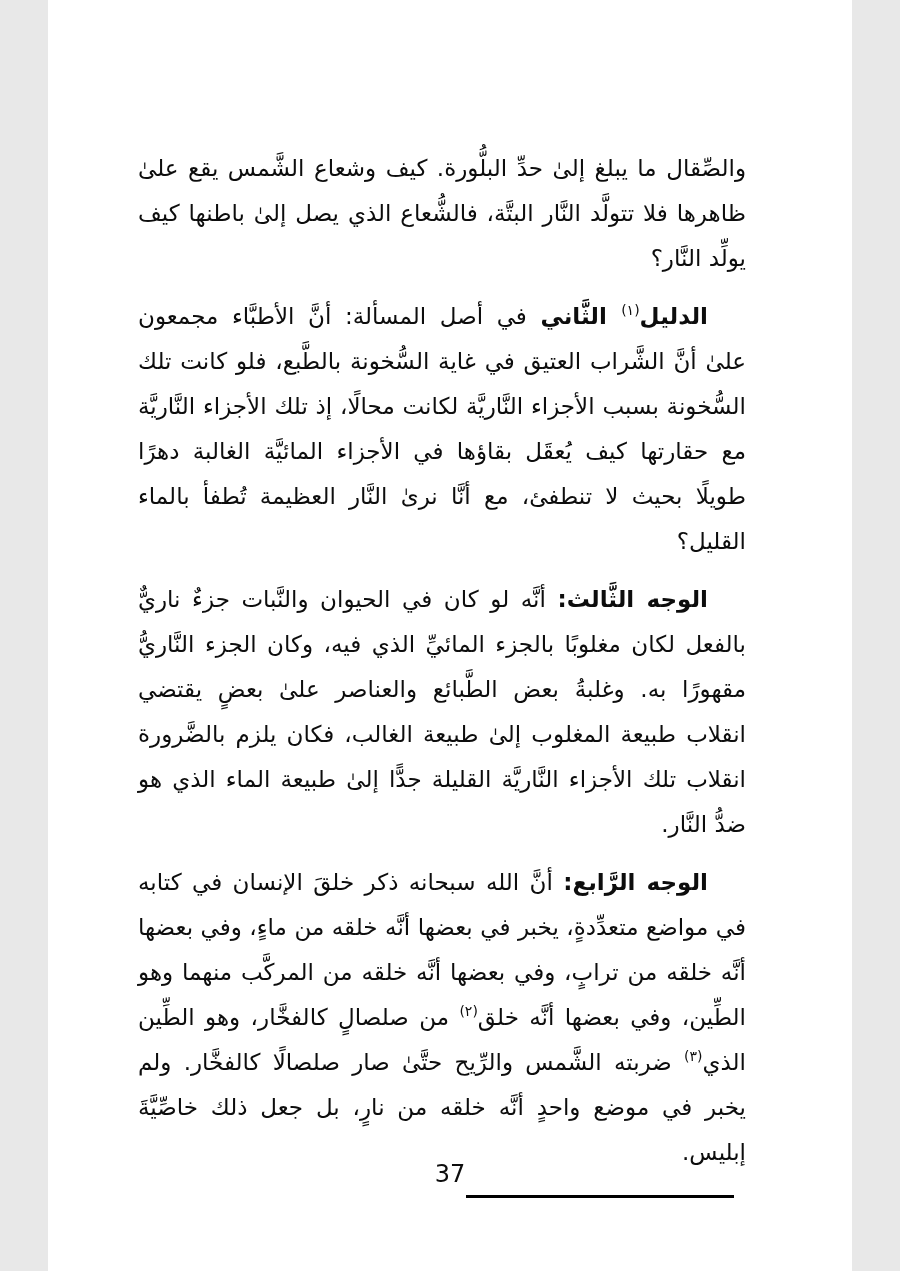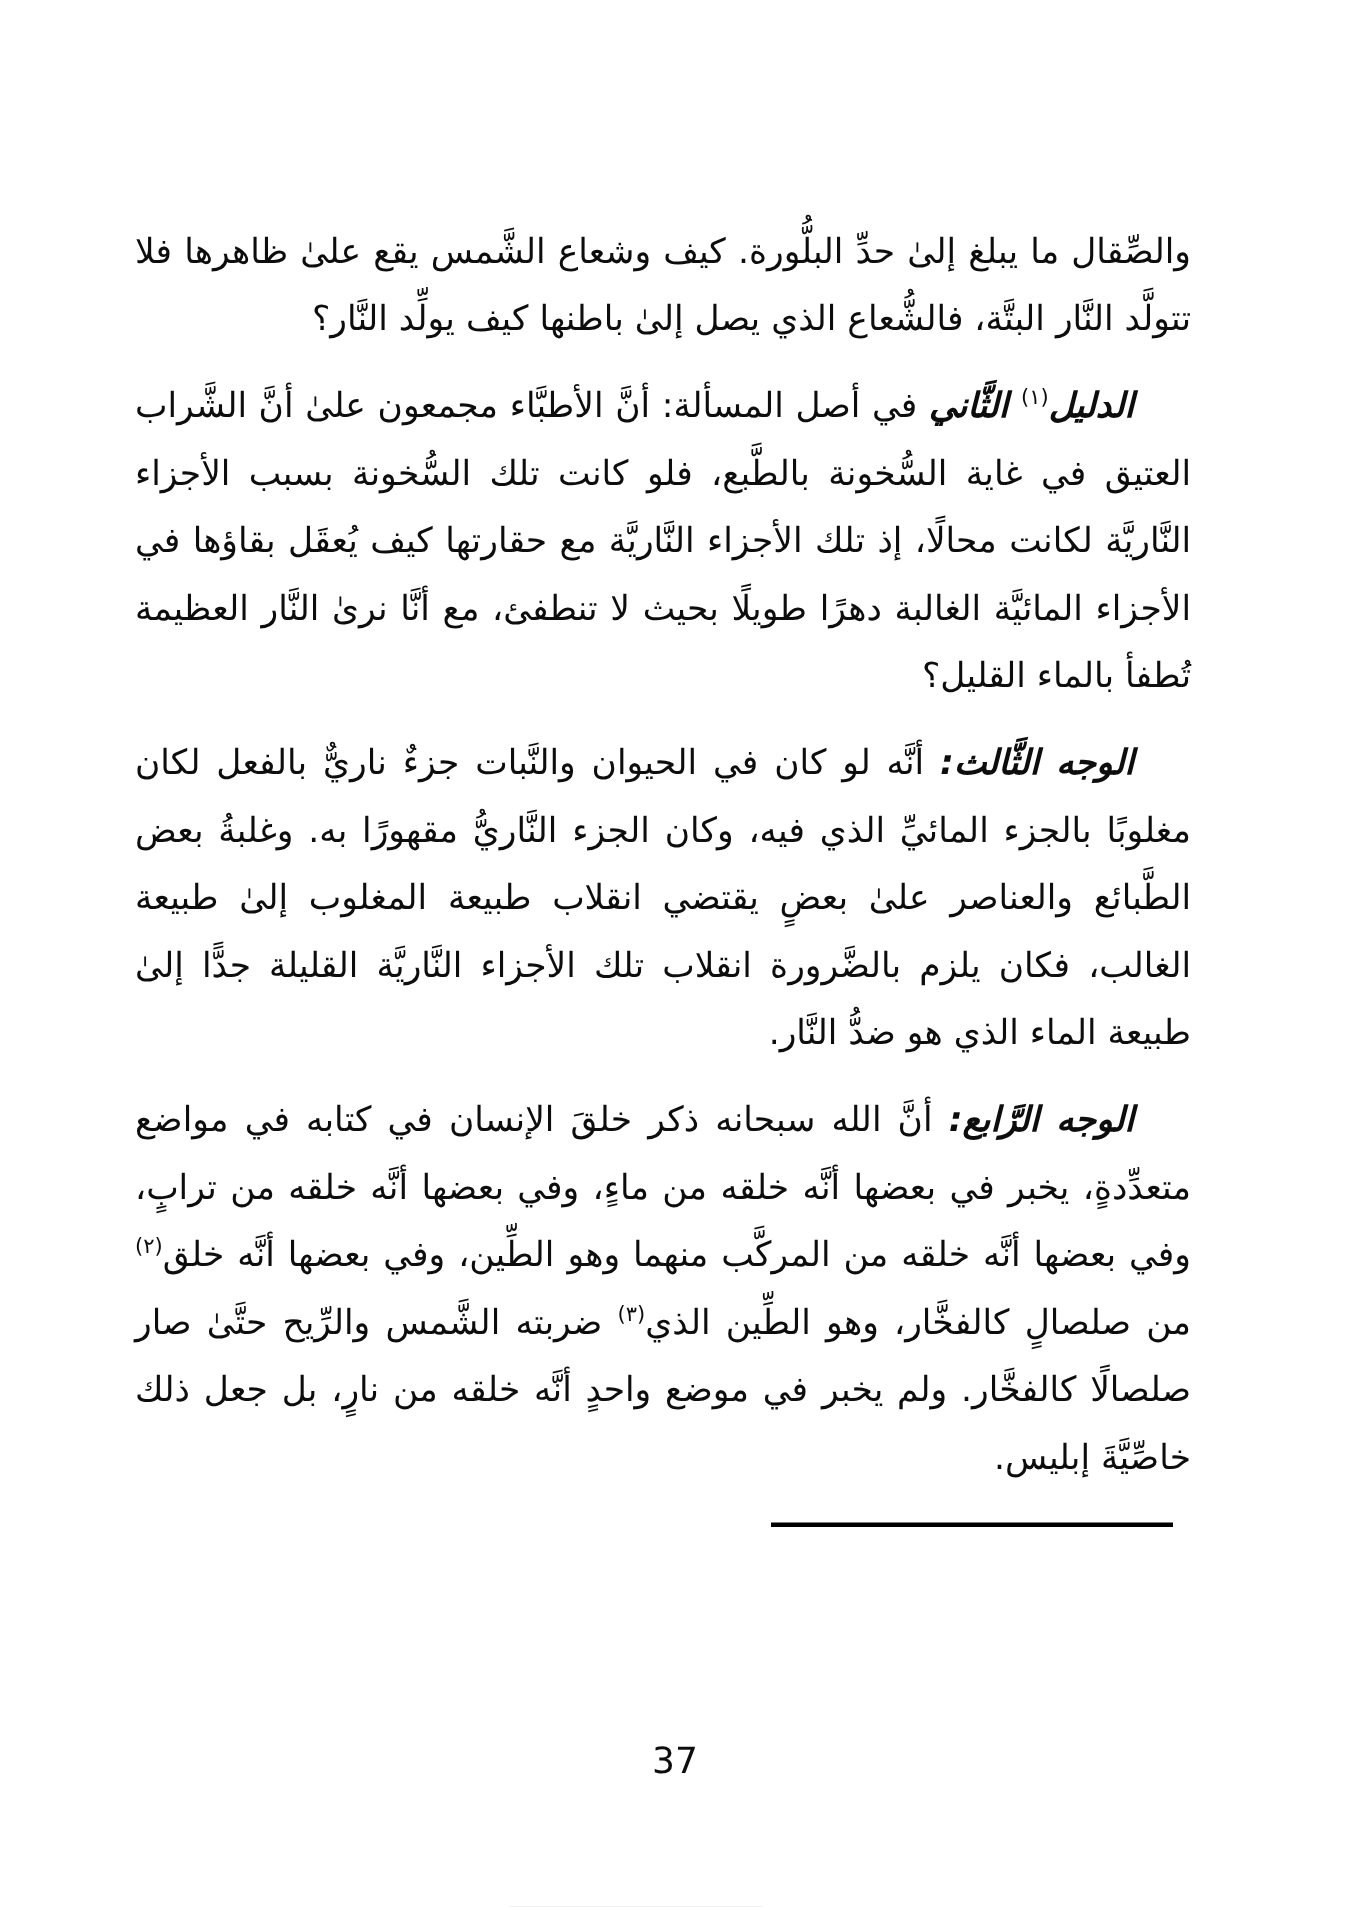--- a/index.html
+++ b/index.html
@@ -9,7 +9,7 @@
   }
   .page {
     position: relative;
-    width: 900px;
+    width: 804px;
     height: 1271px;
     margin: 0 auto;
     background: #ffffff;

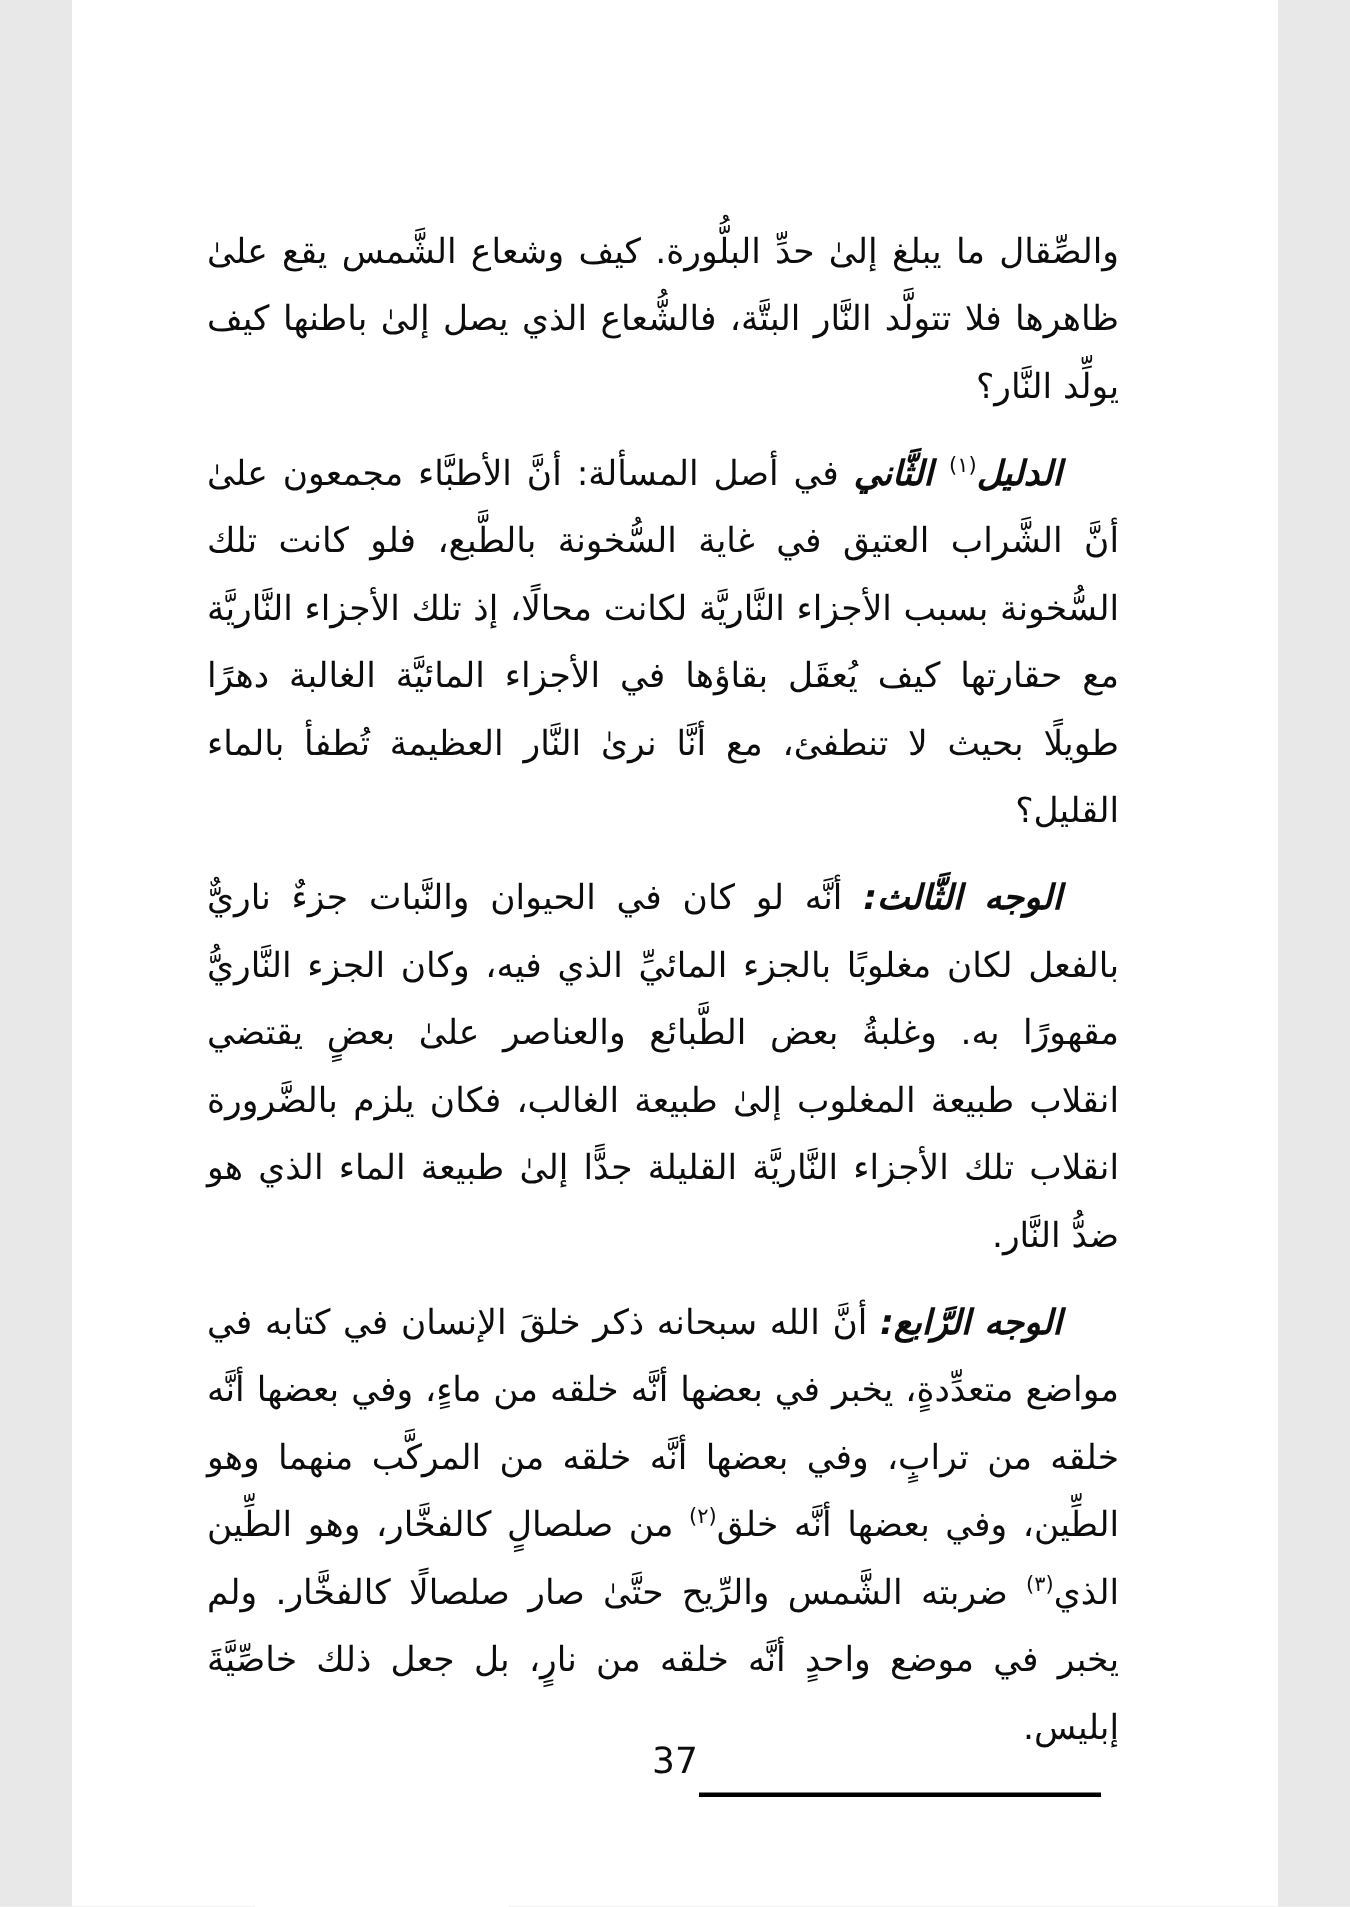--- a/index.html
+++ b/index.html
@@ -34,7 +34,6 @@
   }
   .lead {
     font-weight: bold;
-    font-style: italic;
   }
   sup.fn-ref {
     font-size: 14px;

